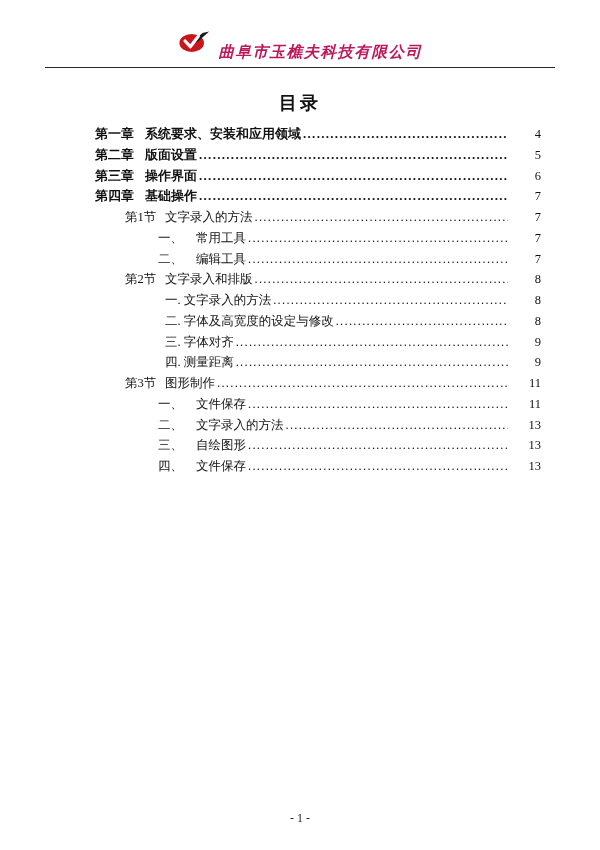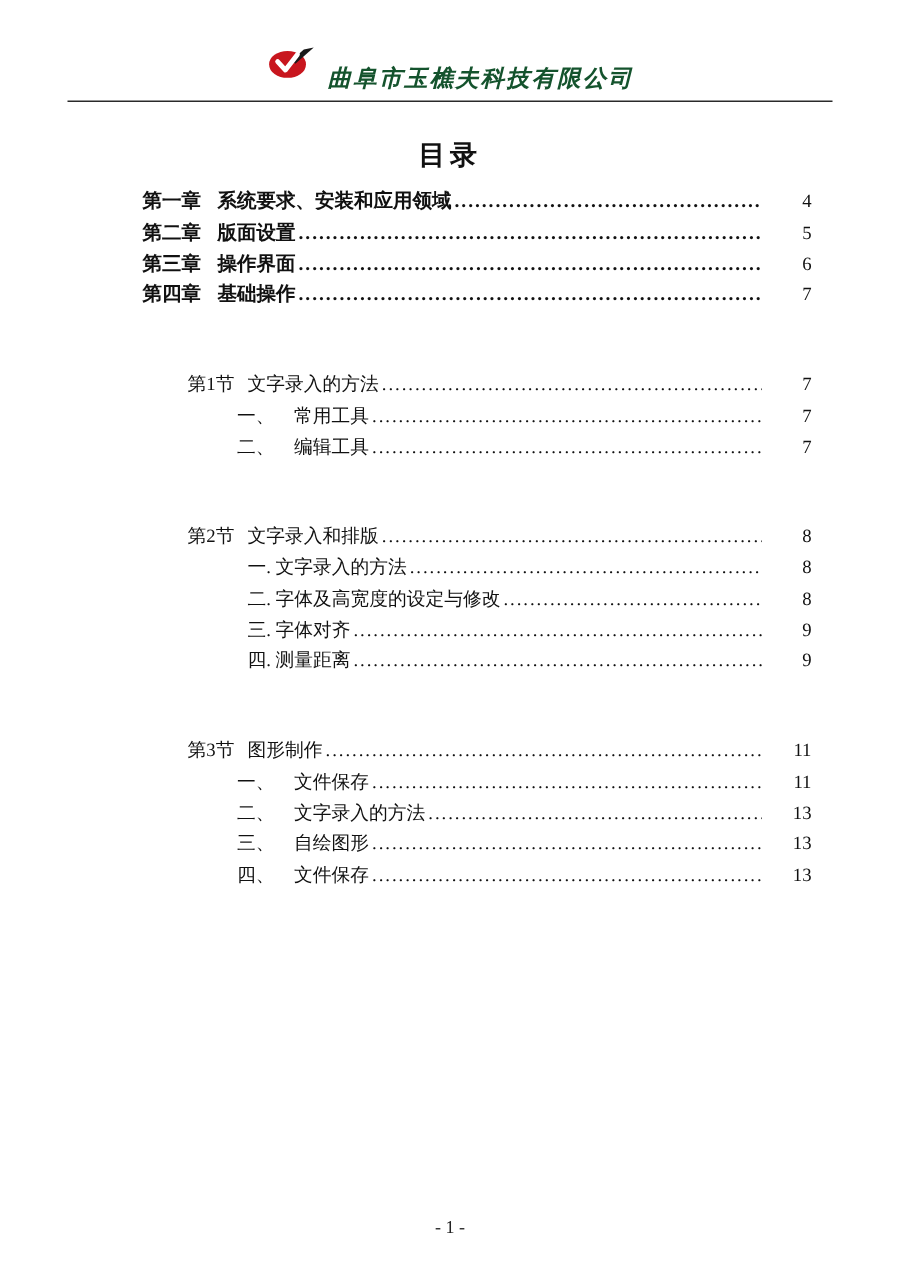--- a/index.html
+++ b/index.html
@@ -24,7 +24,7 @@
     font-weight: bold;
     font-size: 15.5px;
     letter-spacing: 1.5px;
-    color: #14532d;
+    color: #be185d;
     margin-top: 23px;
   }
   .header-rule {

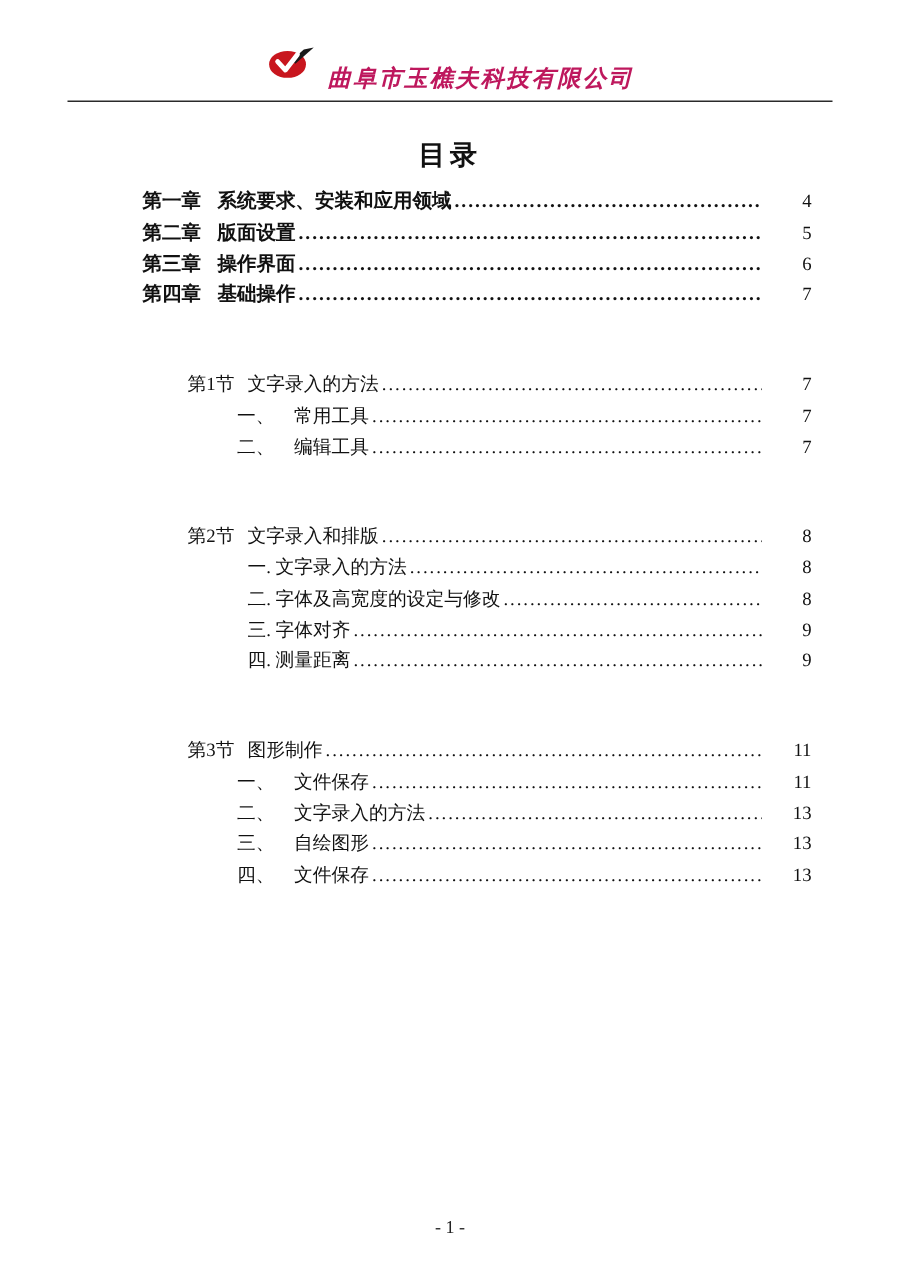--- a/index.html
+++ b/index.html
@@ -78,7 +78,7 @@
   .lvl-1 { font-weight: bold; font-size: 13px; align-items: center; }
   .lvl-1 .label { width: 50px; }
   .lvl-2 .label { width: 40px; }
-  .lvl-2 { padding-left: 30px; margin-top: 39px; }
+  .lvl-2 { padding-left: 30px; }
   .lvl-3 { padding-left: 63px; }
   .lvl-3 .label { width: 38px; }
   .lvl-3b { padding-left: 70px; }

